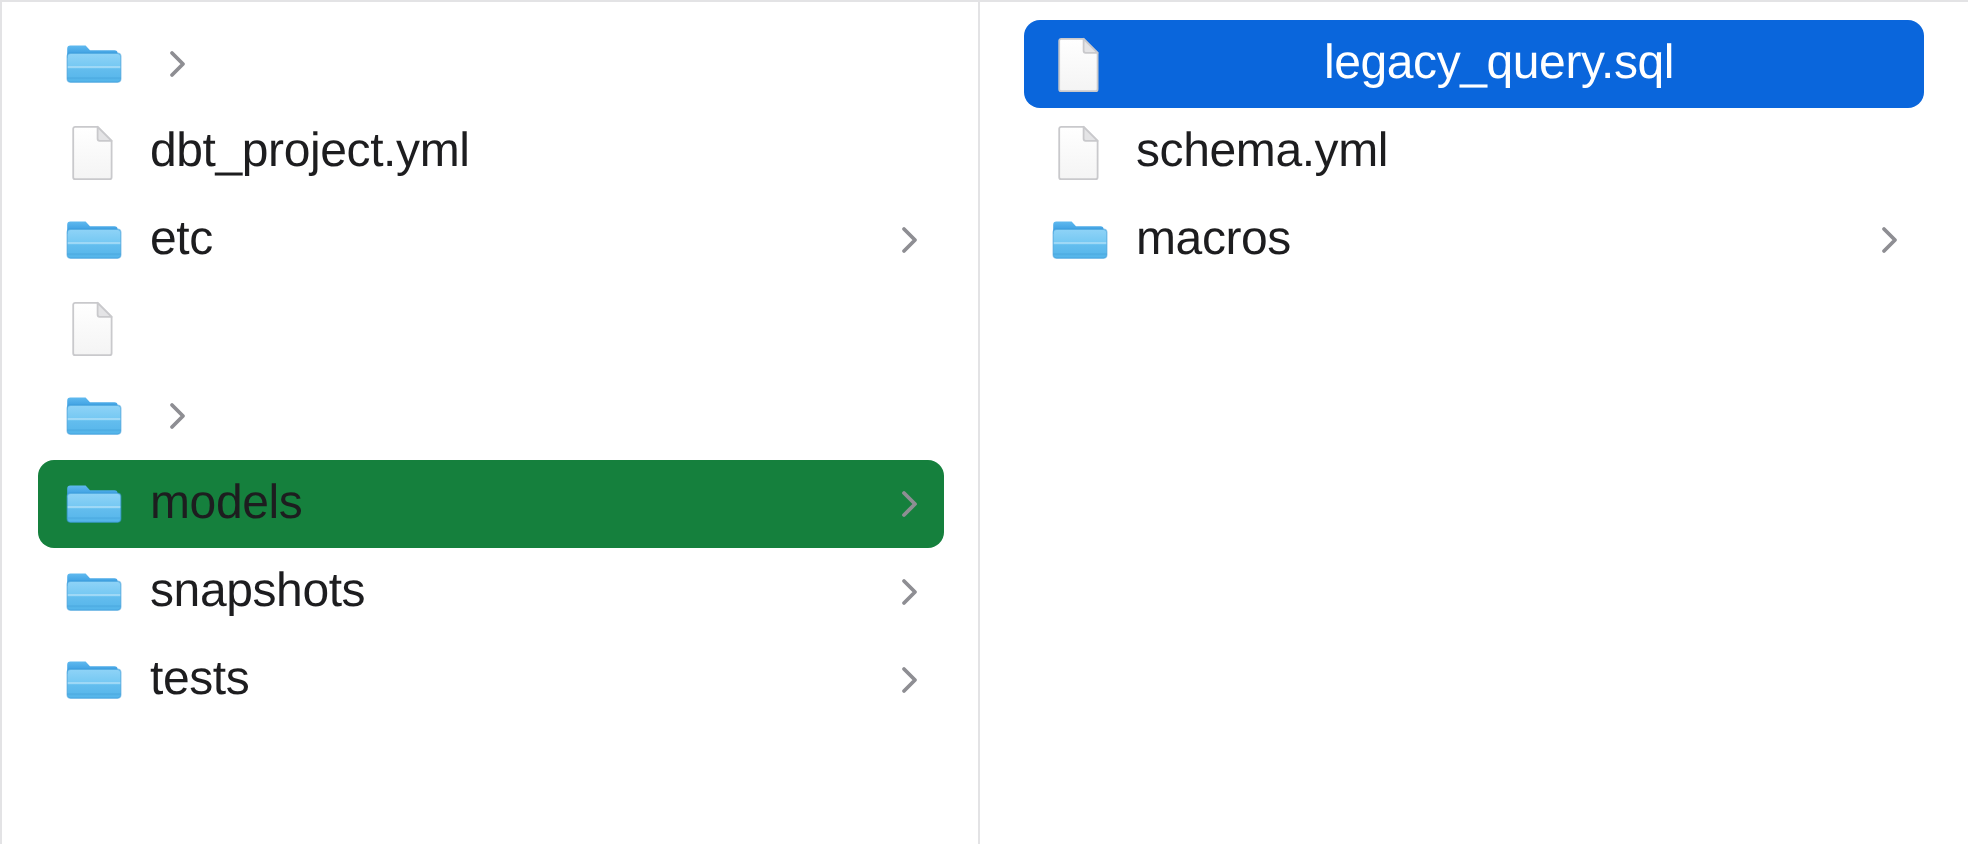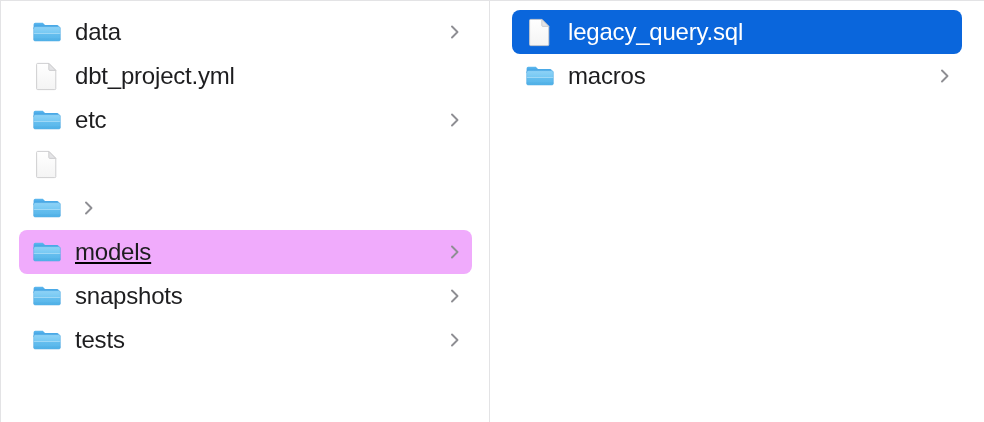--- a/index.html
+++ b/index.html
@@ -121,7 +121,6 @@
     <rect x="1.6" y="9.6" width="26.8" height="14.5" rx="1.7" fill="none" stroke="#3b9ad9" stroke-width="0.7" opacity="0.55"></rect>
   </svg>
         </span>
-        <span class="row-label">data</span>
         <span class="row-chevron">
   <svg width="12" height="18" viewBox="0 0 12 18" xmlns="http://www.w3.org/2000/svg">
     <path d="M3 3.5 L8.5 9 L3 14.5" fill="none" stroke="#8e8e93" stroke-width="1.9" stroke-linecap="round" stroke-linejoin="round"></path>

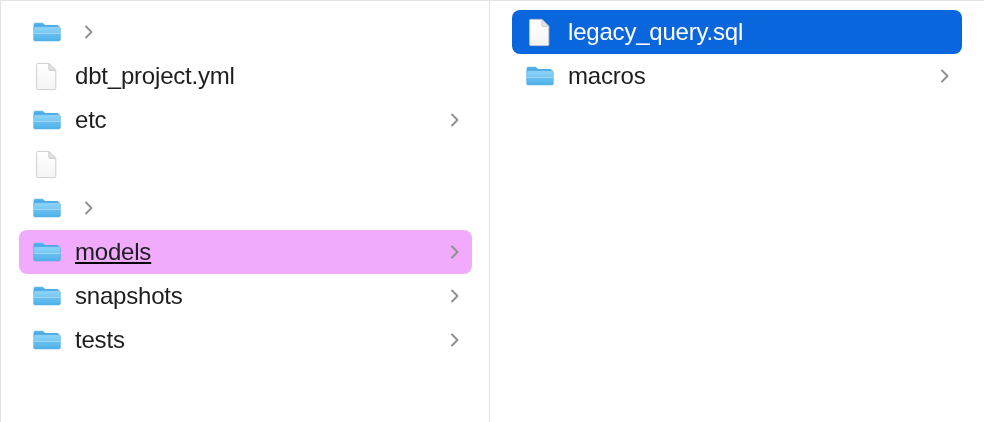--- a/index.html
+++ b/index.html
@@ -52,7 +52,7 @@
   .column-right .row { margin: 0 22px 0 22px; padding: 0 11px 0 13px; }
 
   .row.sel-gray { background: #f0abfc; text-decoration: underline; }
-  .row.sel-blue { background: #0a66dc; }
+  .row.sel-blue { background: #0a66dc; text-align: center; }
   .row.sel-blue .row-label { color: #ffffff; }
 
   .row-icon {

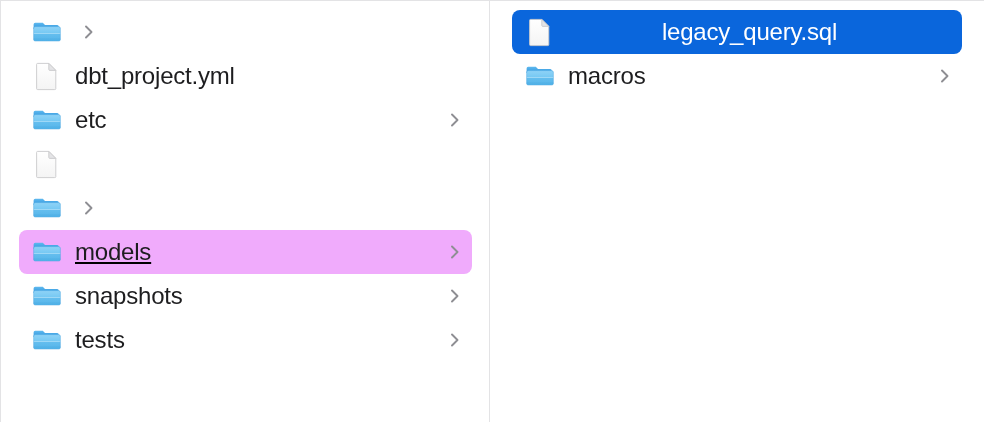--- a/index.html
+++ b/index.html
@@ -333,6 +333,26 @@
         </span>
       </div>
       <div class="row">
+        <span class="row-icon ic-file">
+  <svg width="30" height="30" viewBox="0 0 30 30" xmlns="http://www.w3.org/2000/svg">
+    <defs>
+      <linearGradient id="doc-fill" x1="0" y1="0" x2="0" y2="1">
+        <stop offset="0%" stop-color="#ffffff"></stop>
+        <stop offset="100%" stop-color="#f4f4f4"></stop>
+      </linearGradient>
+    </defs>
+    <path d="M5.6 2.4h11.2l7.0 7.0v18.2a1.0 1.0 0 0 1-1.0 1.0H5.6a1.0 1.0 0 0 1-1.0-1.0V3.4a1.0 1.0 0 0 1 1.0-1.0z" fill="url(#doc-fill)" stroke="#c9c9cc" stroke-width="0.9" stroke-linejoin="round"></path>
+    <path d="M16.8 2.4v6.0a1.0 1.0 0 0 0 1.0 1.0h6.0z" fill="#e4e4e6" stroke="#c9c9cc" stroke-width="0.9" stroke-linejoin="round"></path>
+  </svg>
+        </span>
+        <span class="row-label">schema.yml</span>
+        <span class="row-chevron hidden">
+  <svg width="12" height="18" viewBox="0 0 12 18" xmlns="http://www.w3.org/2000/svg">
+    <path d="M3 3.5 L8.5 9 L3 14.5" fill="none" stroke="#8e8e93" stroke-width="1.9" stroke-linecap="round" stroke-linejoin="round"></path>
+  </svg>
+        </span>
+      </div>
+      <div class="row">
         <span class="row-icon ic-folder">
   <svg width="30" height="30" viewBox="0 0 30 30" xmlns="http://www.w3.org/2000/svg">
     <defs>

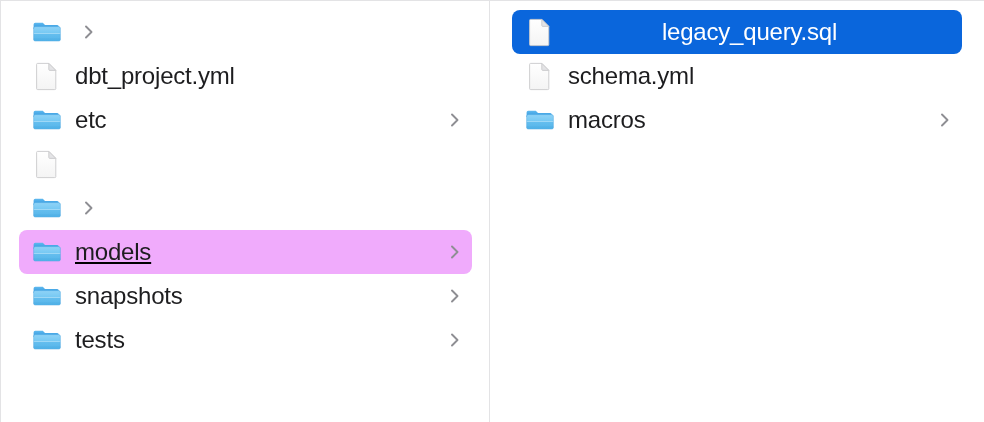--- a/index.html
+++ b/index.html
@@ -51,7 +51,7 @@
   .column-left  .row { margin: 0 17px 0 18px; padding: 0 11px 0 13px; }
   .column-right .row { margin: 0 22px 0 22px; padding: 0 11px 0 13px; }
 
-  .row.sel-gray { background: #f0abfc; text-decoration: underline; }
+  .row.sel-gray { background: #15803d; }
   .row.sel-blue { background: #0a66dc; text-align: center; }
   .row.sel-blue .row-label { color: #ffffff; }
 

